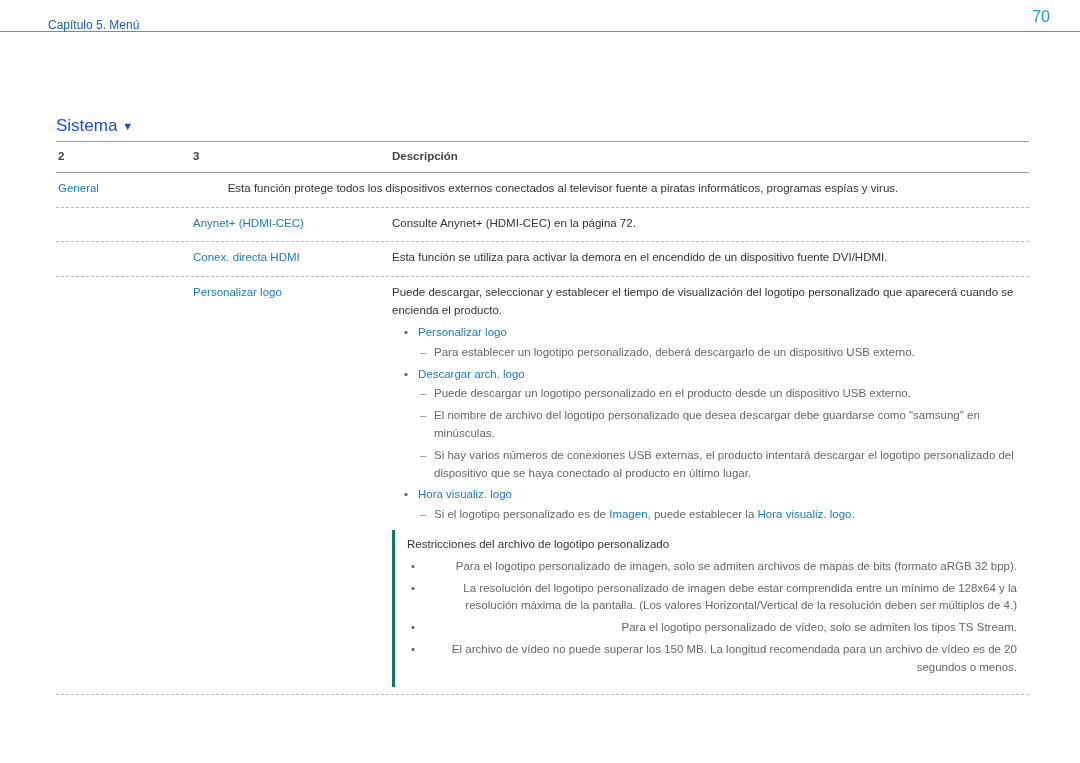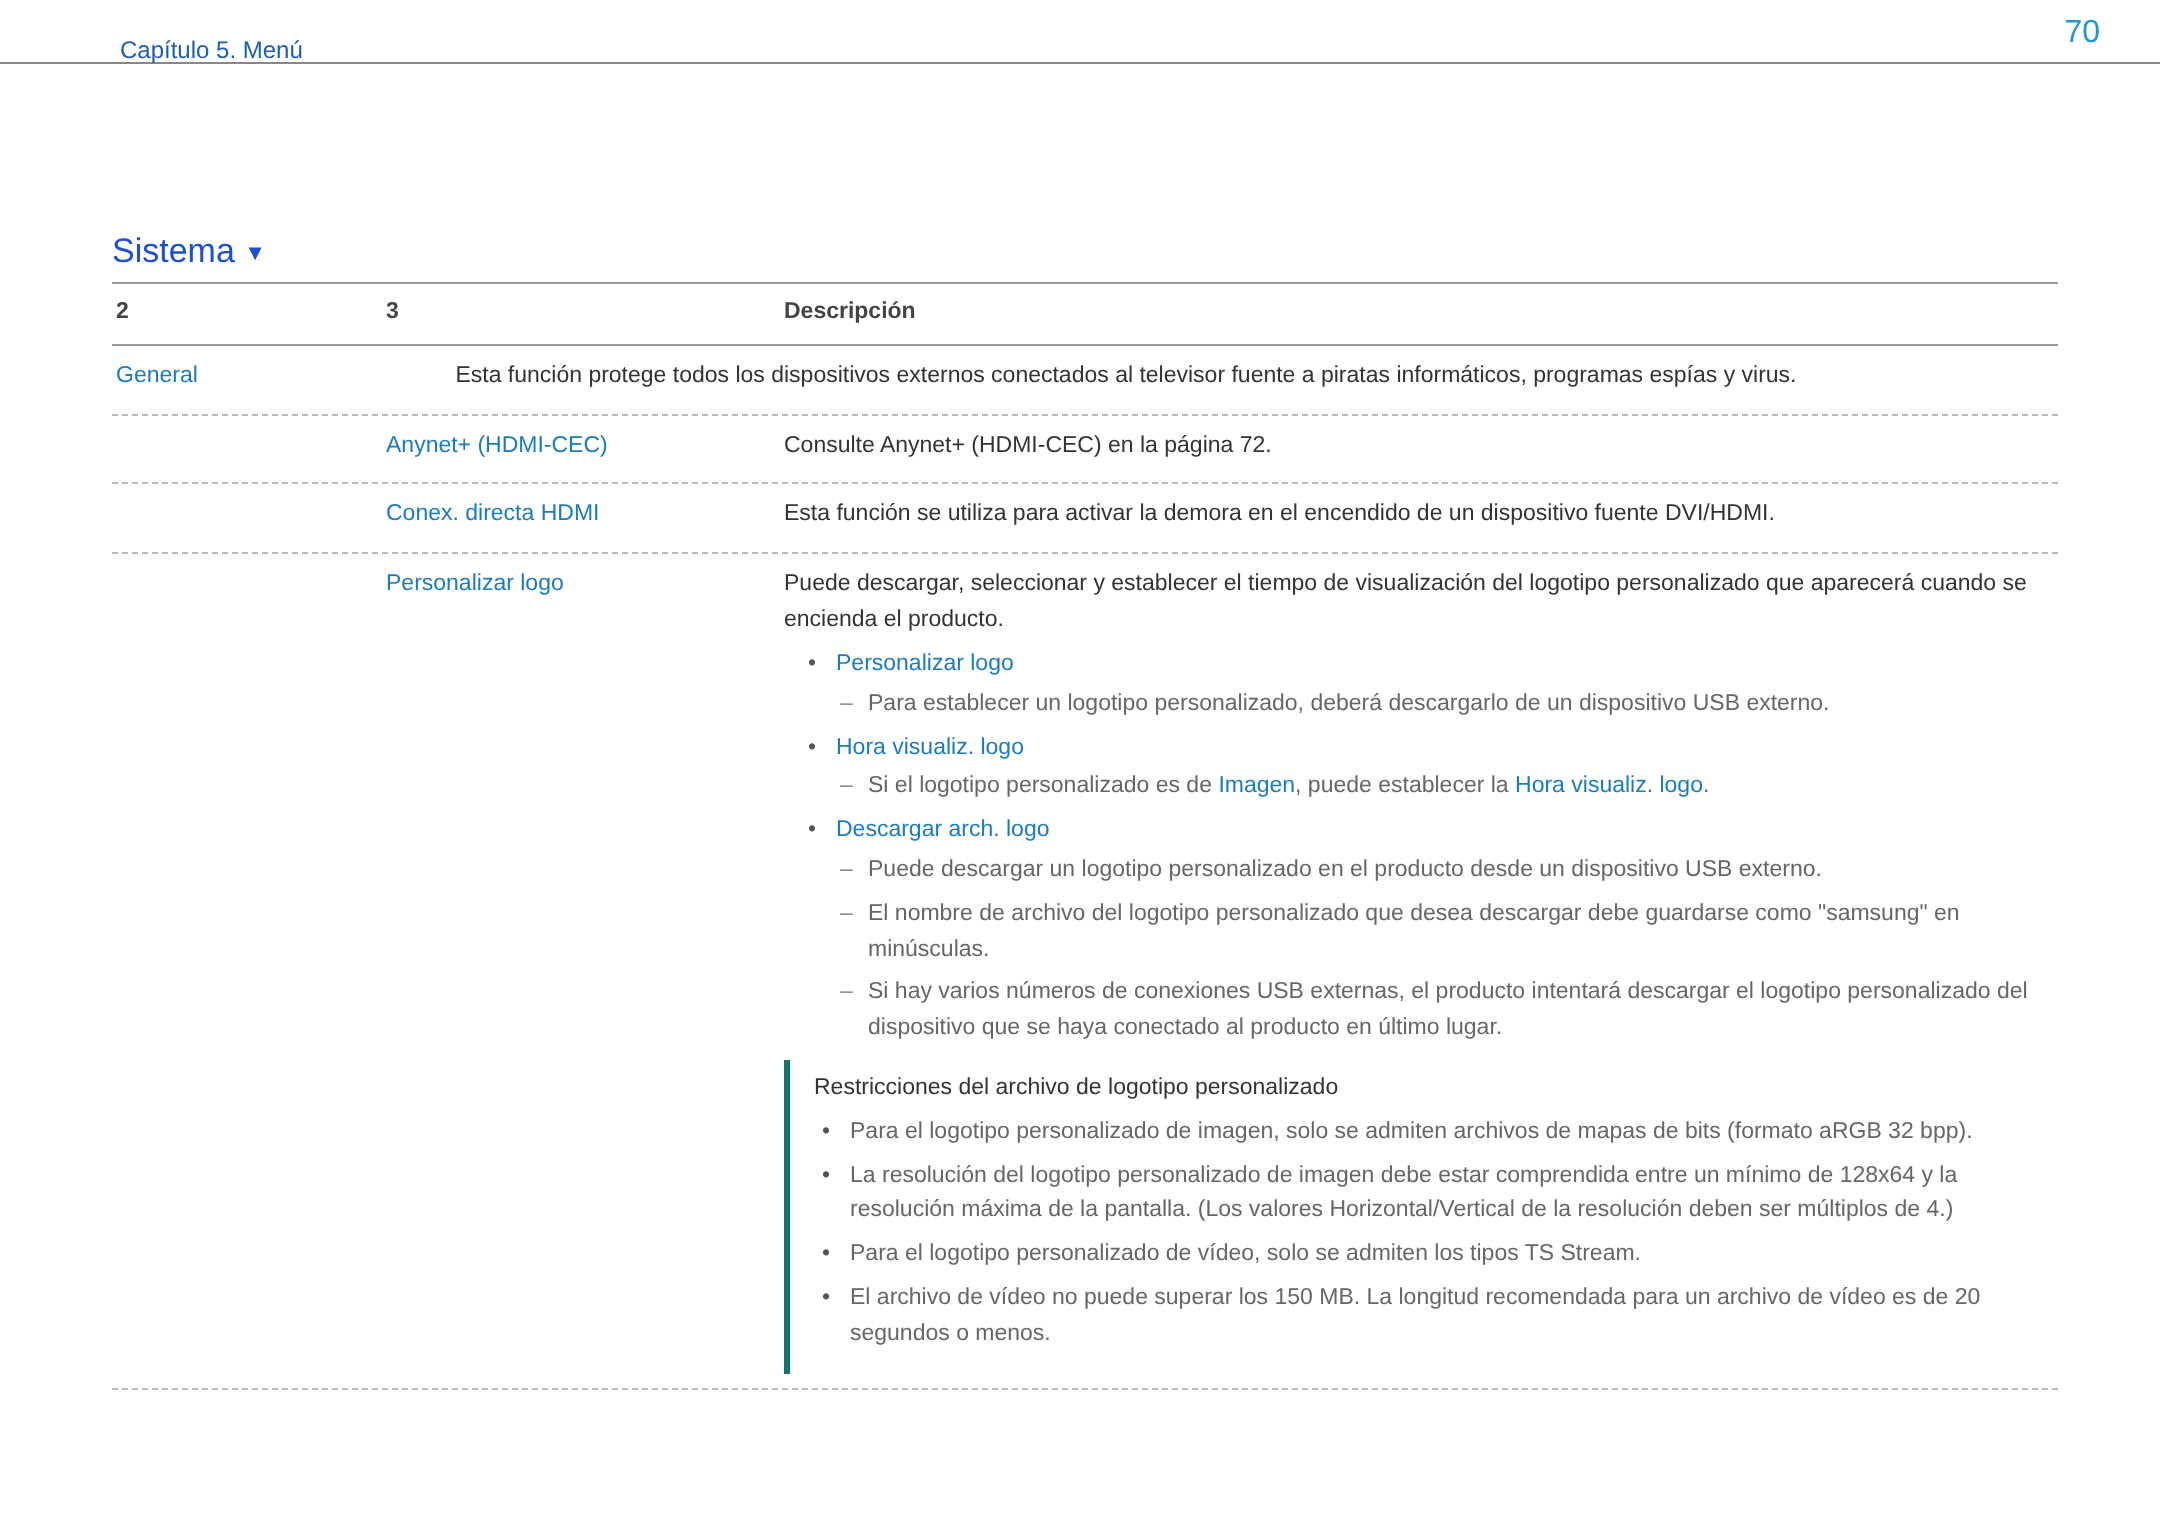--- a/index.html
+++ b/index.html
@@ -22,7 +22,7 @@
     .chapter {
       position: absolute;
       top: 16px;
-      left: 60px;
+      left: 48px;
       color: #1a5eb5;
       font-size: 12px;
     }

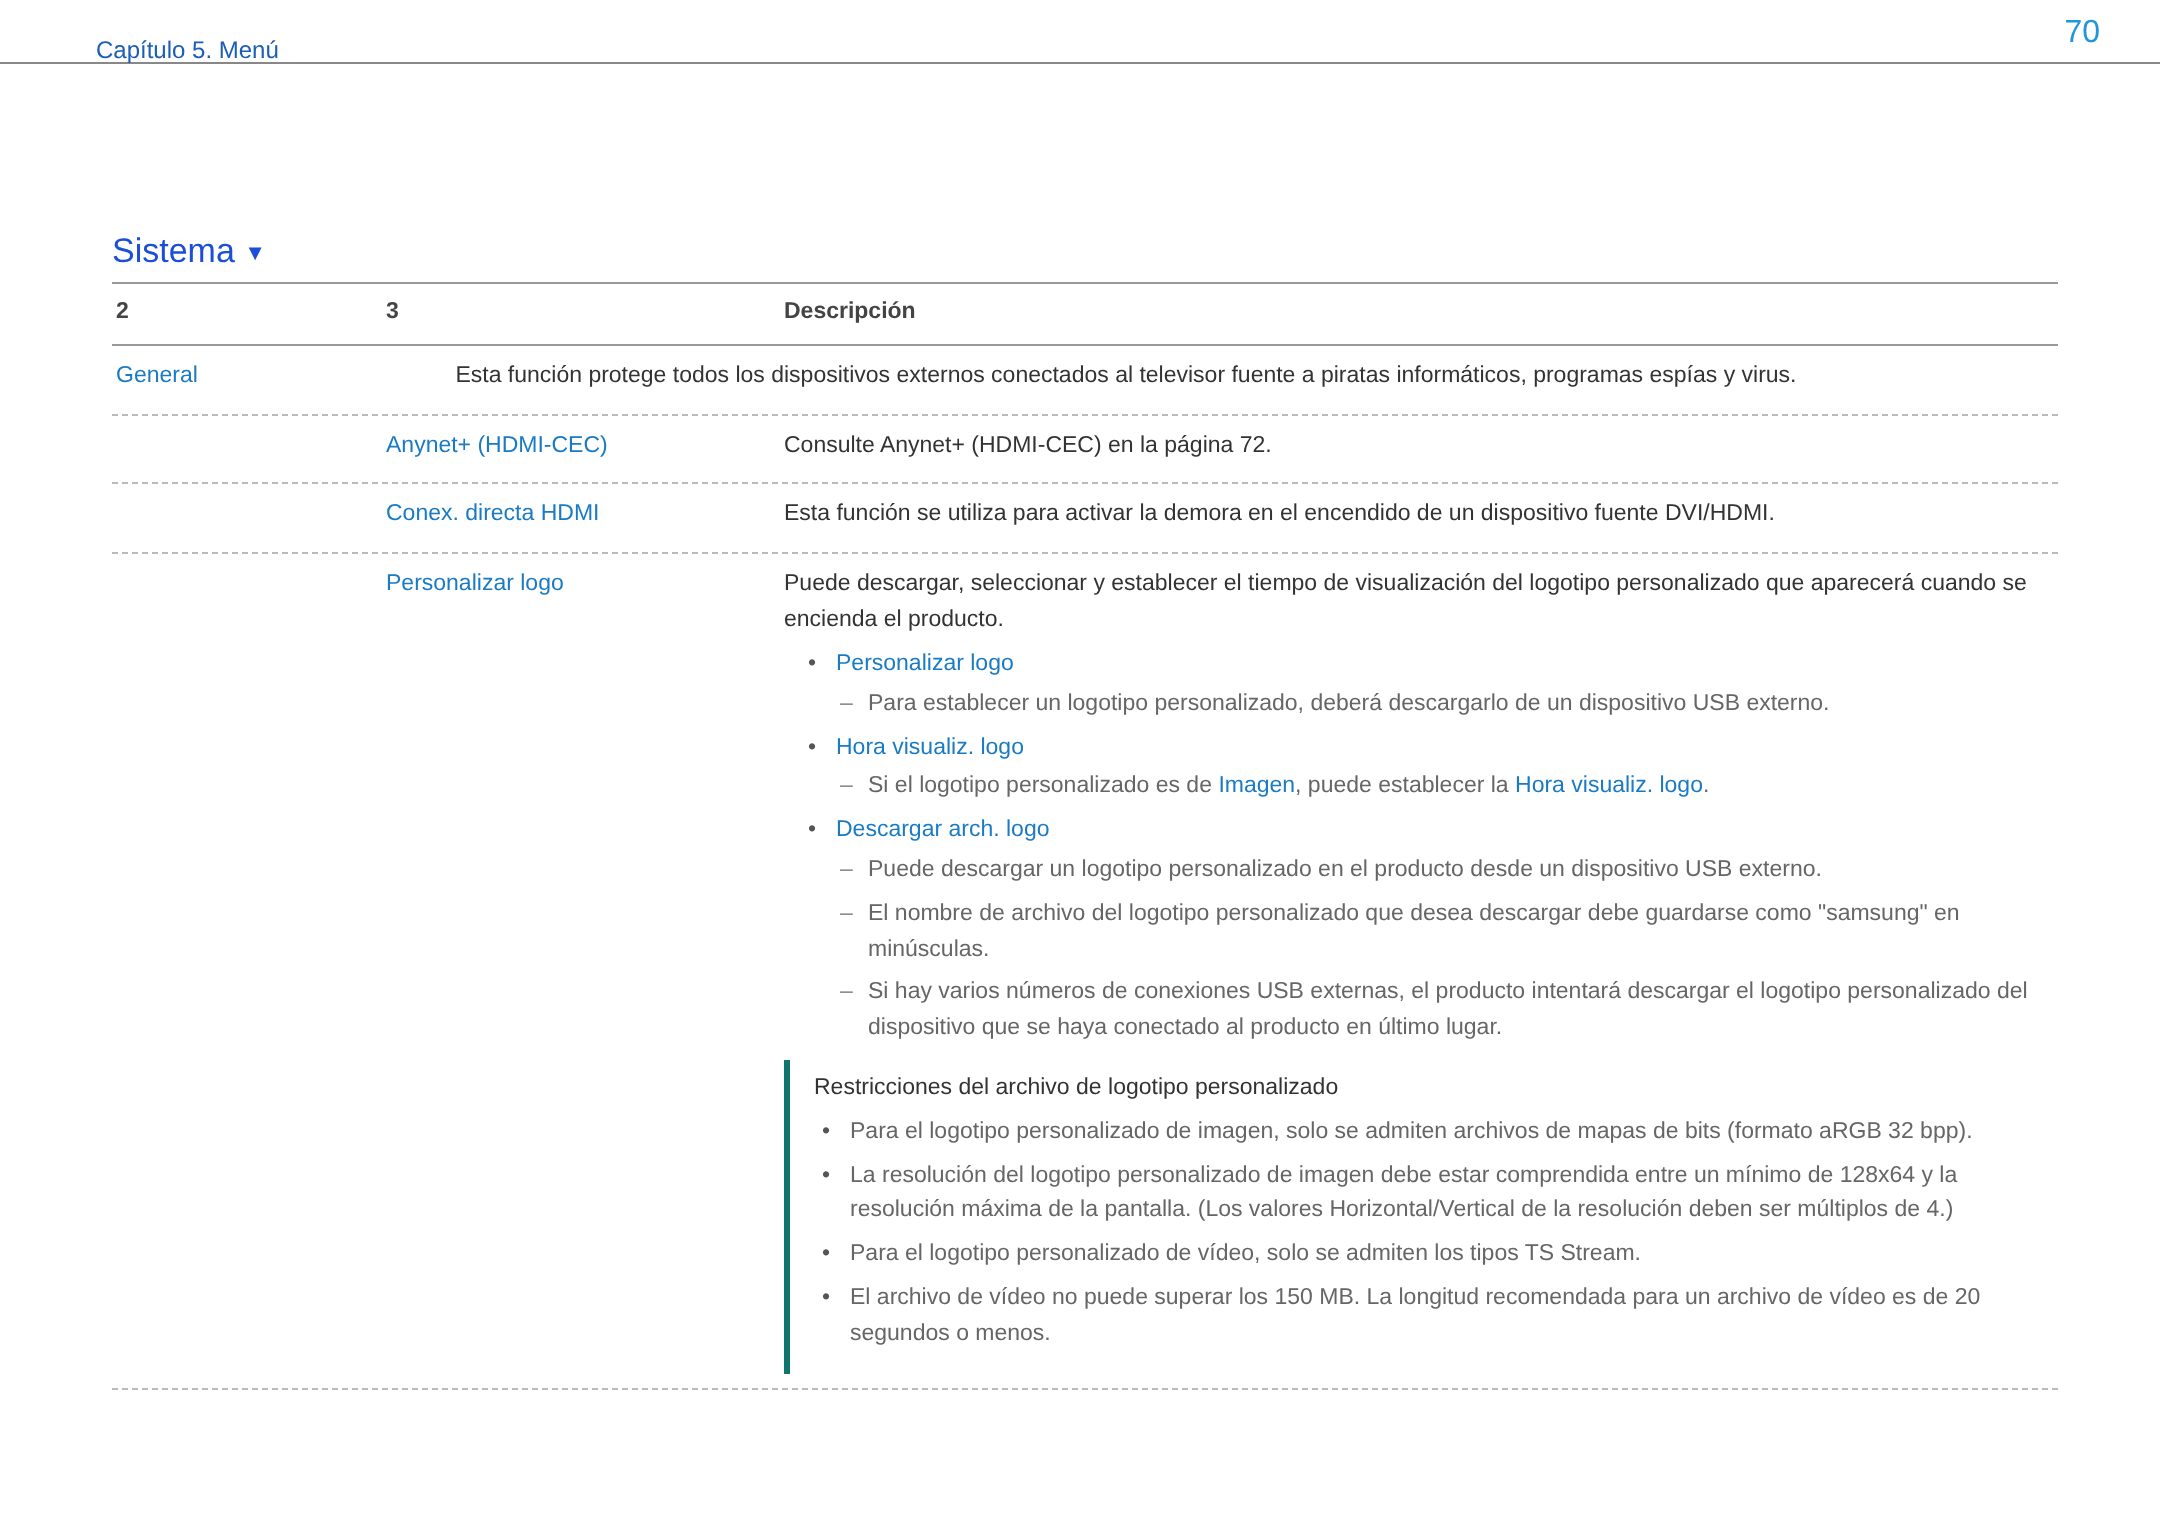--- a/index.html
+++ b/index.html
@@ -155,19 +155,19 @@
           </ul>
         </li>
         <li>
+          <span class="li-title">Descargar arch. logo</span>
+          <ul class="dash-l2">
+            <li>Puede descargar un logotipo personalizado en el producto desde un dispositivo USB externo.</li>
+            <li>El nombre de archivo del logotipo personalizado que desea descargar debe guardarse como "samsung" en minúsculas.</li>
+            <li>Si hay varios números de conexiones USB externas, el producto intentará descargar el logotipo personalizado del dispositivo que se haya conectado al producto en último lugar.</li>
+          </ul>
+        </li>
+        <li>
           <span class="li-title">Hora visualiz. logo</span>
           <ul class="dash-l2">
             <li>
               <span>Si el logotipo personalizado es de </span><span class="blue-inline">Imagen</span><span>, puede establecer la </span><span class="blue-inline">Hora visualiz. logo</span><span>.</span>
             </li>
-          </ul>
-        </li>
-        <li>
-          <span class="li-title">Descargar arch. logo</span>
-          <ul class="dash-l2">
-            <li>Puede descargar un logotipo personalizado en el producto desde un dispositivo USB externo.</li>
-            <li>El nombre de archivo del logotipo personalizado que desea descargar debe guardarse como "samsung" en minúsculas.</li>
-            <li>Si hay varios números de conexiones USB externas, el producto intentará descargar el logotipo personalizado del dispositivo que se haya conectado al producto en último lugar.</li>
           </ul>
         </li>
       </ul>

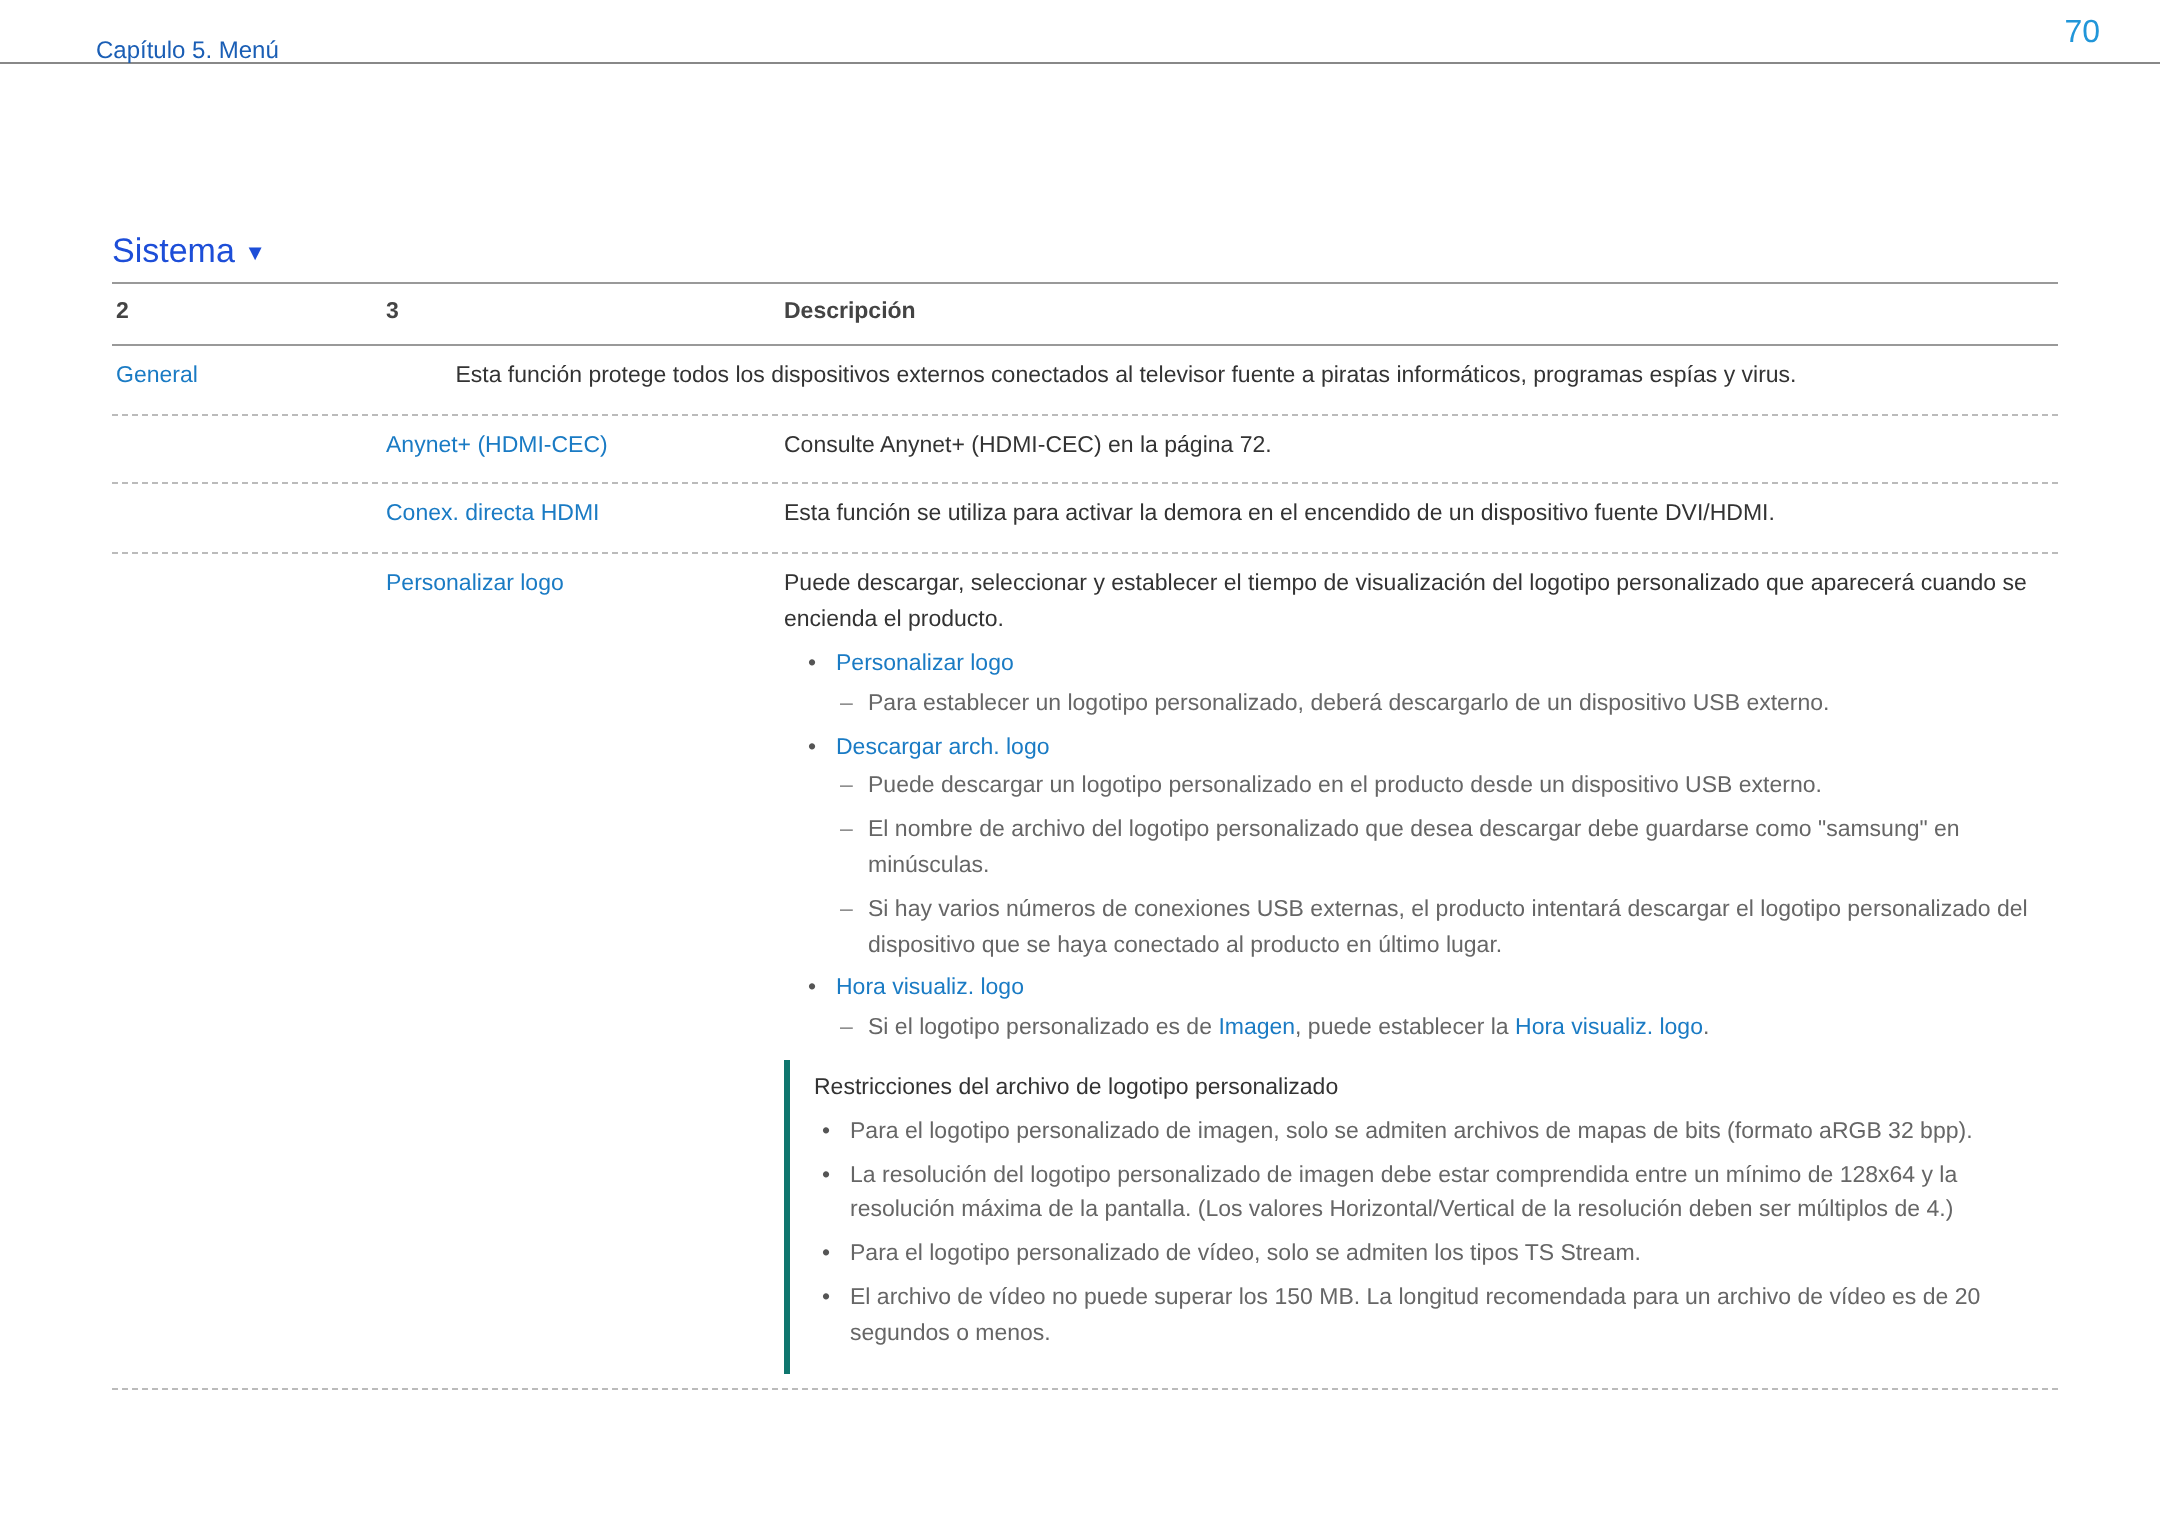--- a/index.html
+++ b/index.html
@@ -93,7 +93,7 @@
       margin-top: 6px;
     }
     .restriction-block .rtitle { color: #333; margin-bottom: 4px; }
-    .restriction-block ul { padding-left: 4px; }
+    .restriction-block ul { padding-left: 4px; text-align: right; }
     .restriction-block li { list-style: none; position: relative; padding-left: 14px; margin-bottom: 4px; color: #666; }
     .restriction-block li::before { content: "•"; position: absolute; left: 0; top: 0; color: #555; }
   </style>

